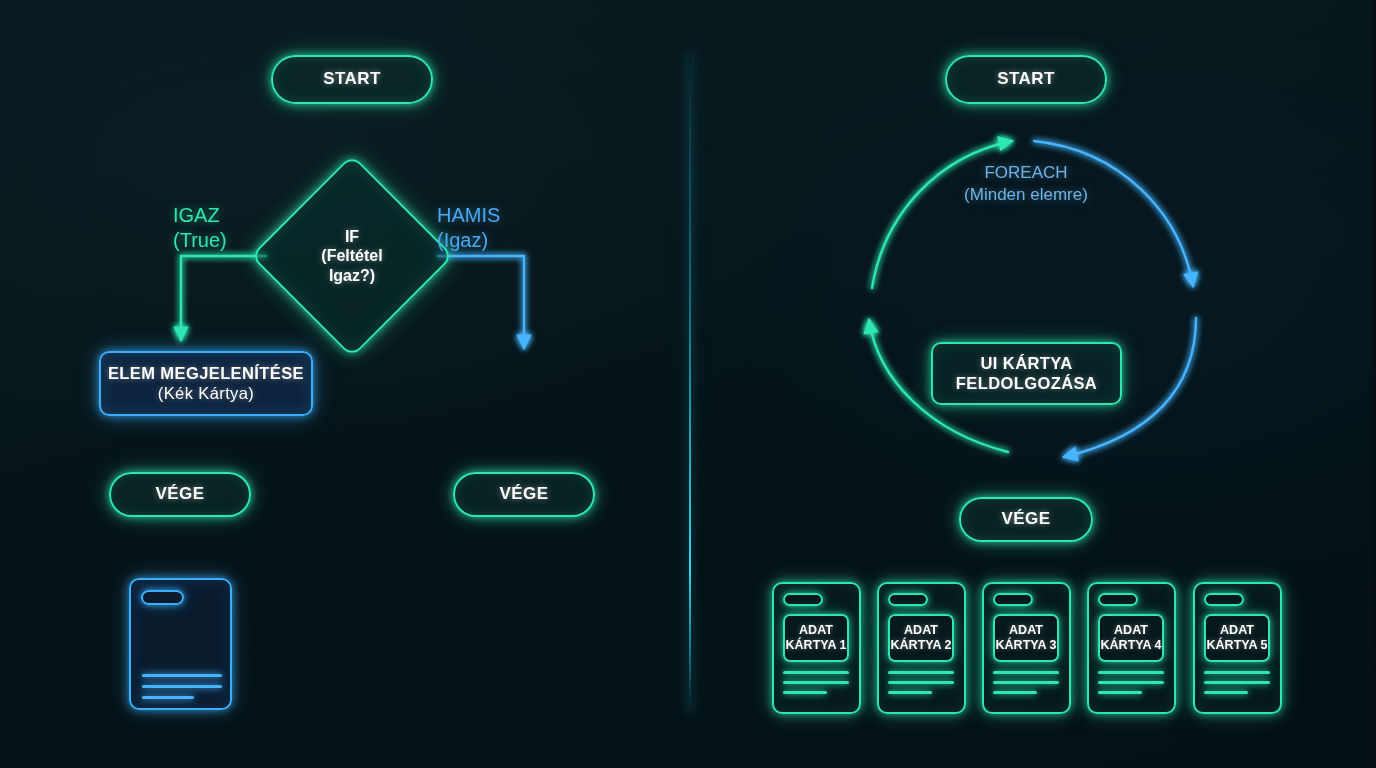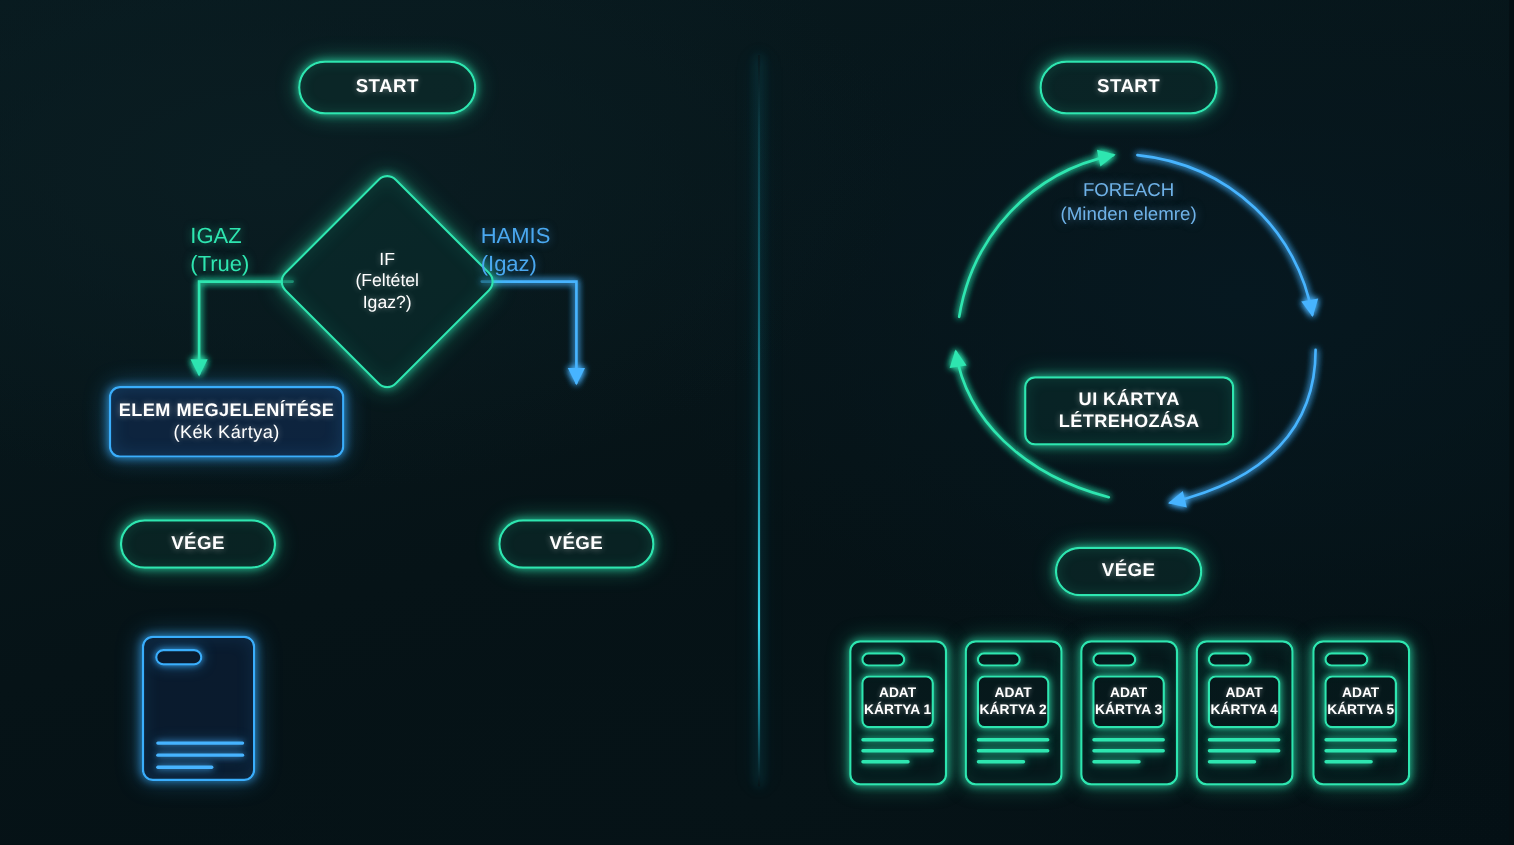--- a/index.html
+++ b/index.html
@@ -113,7 +113,7 @@
     justify-content: center;
     text-align: center;
     font-size: 16px;
-    font-weight: 400;
+    font-weight: 700;
     line-height: 1.22;
     white-space: pre-line;
     color: #ffffff;

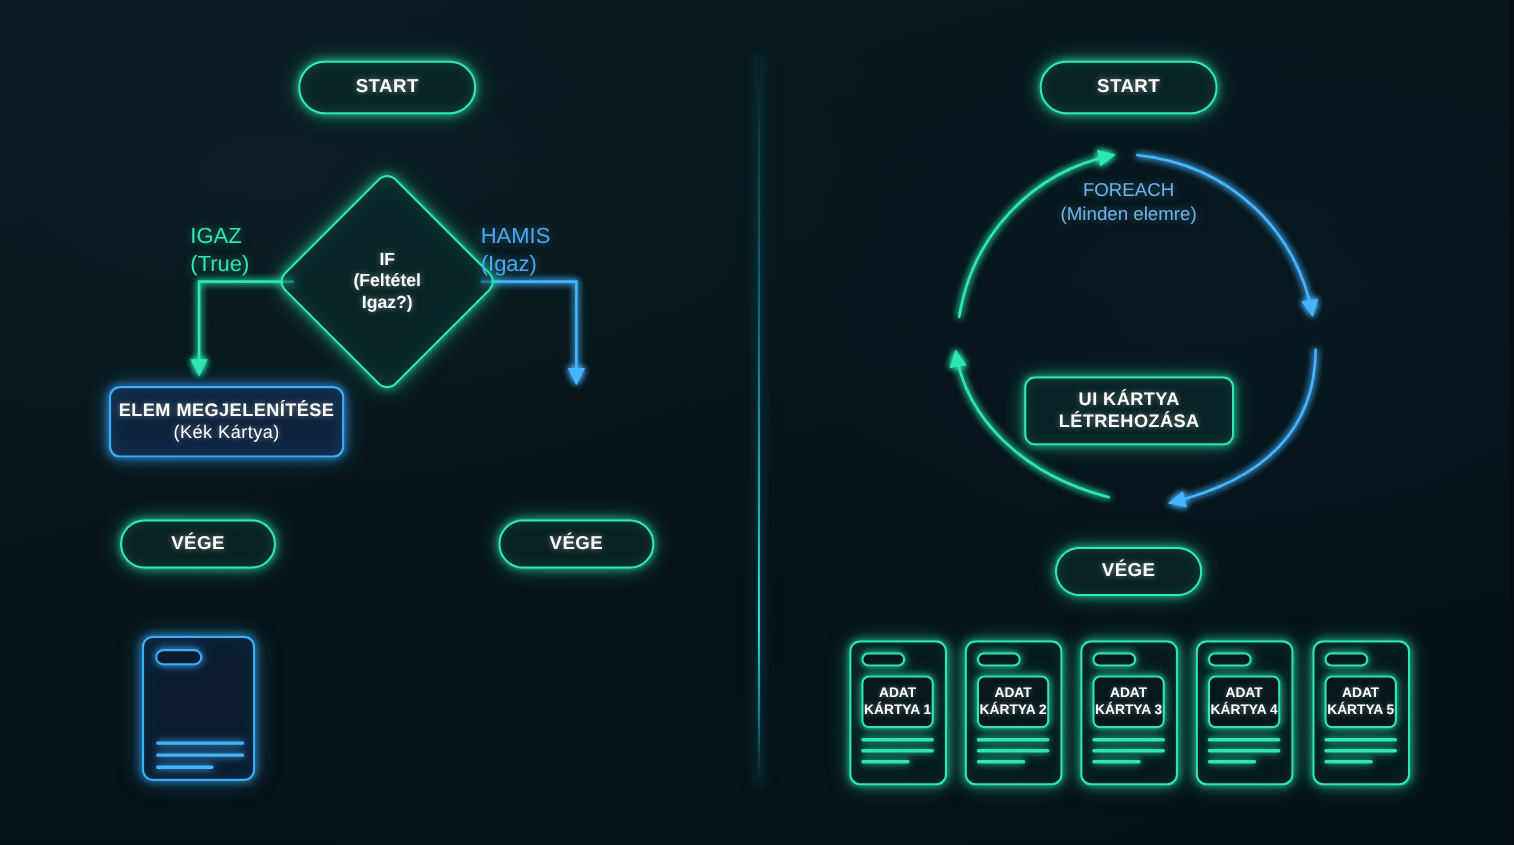--- a/index.html
+++ b/index.html
@@ -332,7 +332,7 @@
 
   <div class="node proc-green" style="left:931px; top:342px; width:191px; height:63px;">
     <span>UI KÁRTYA
-LÉTREHOZÁSA</span>
+FELDOLGOZÁSA</span>
   </div>
 
   <div class="node term" style="left:959px; top:497px; width:134px; height:45px;">

